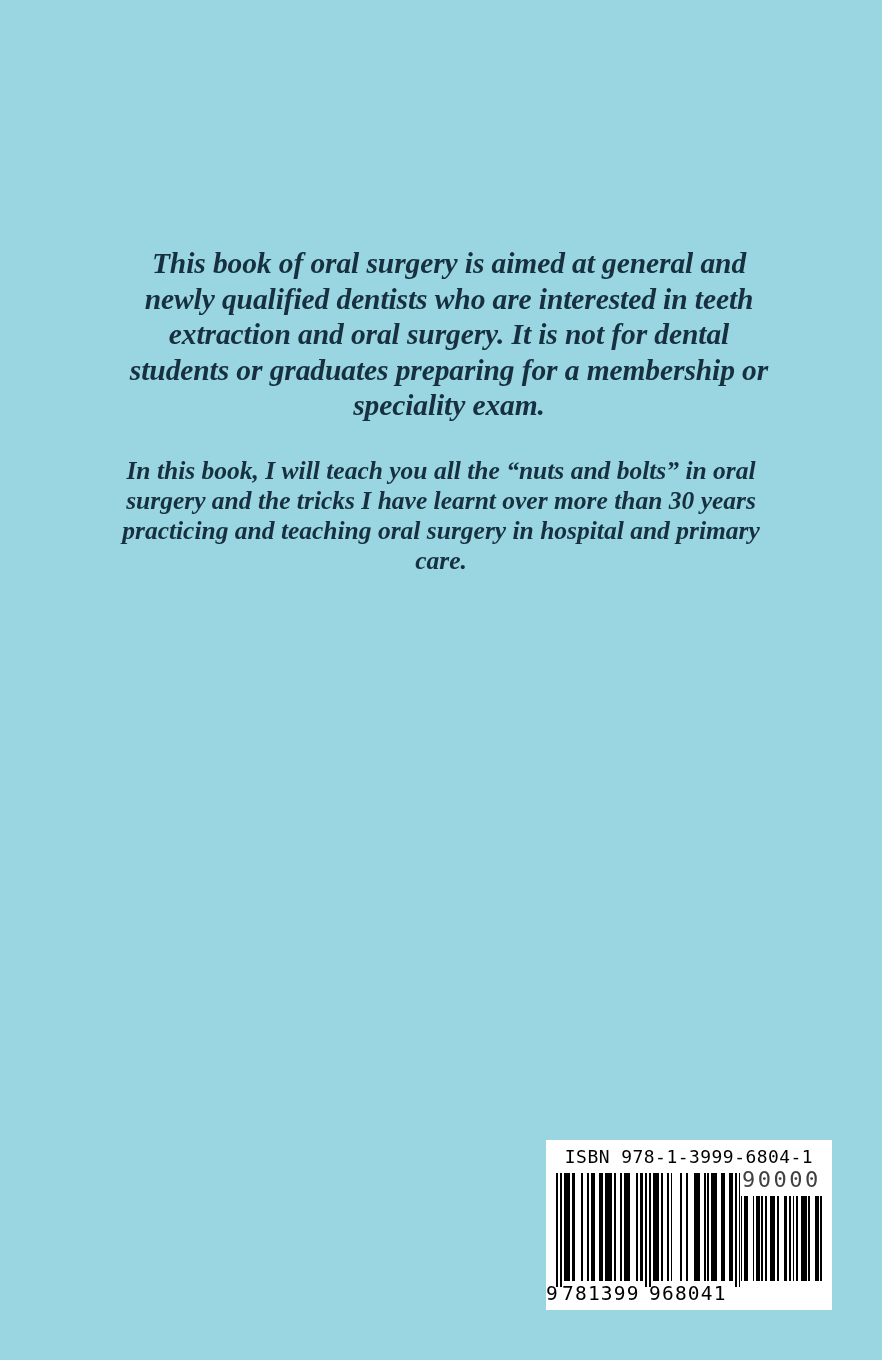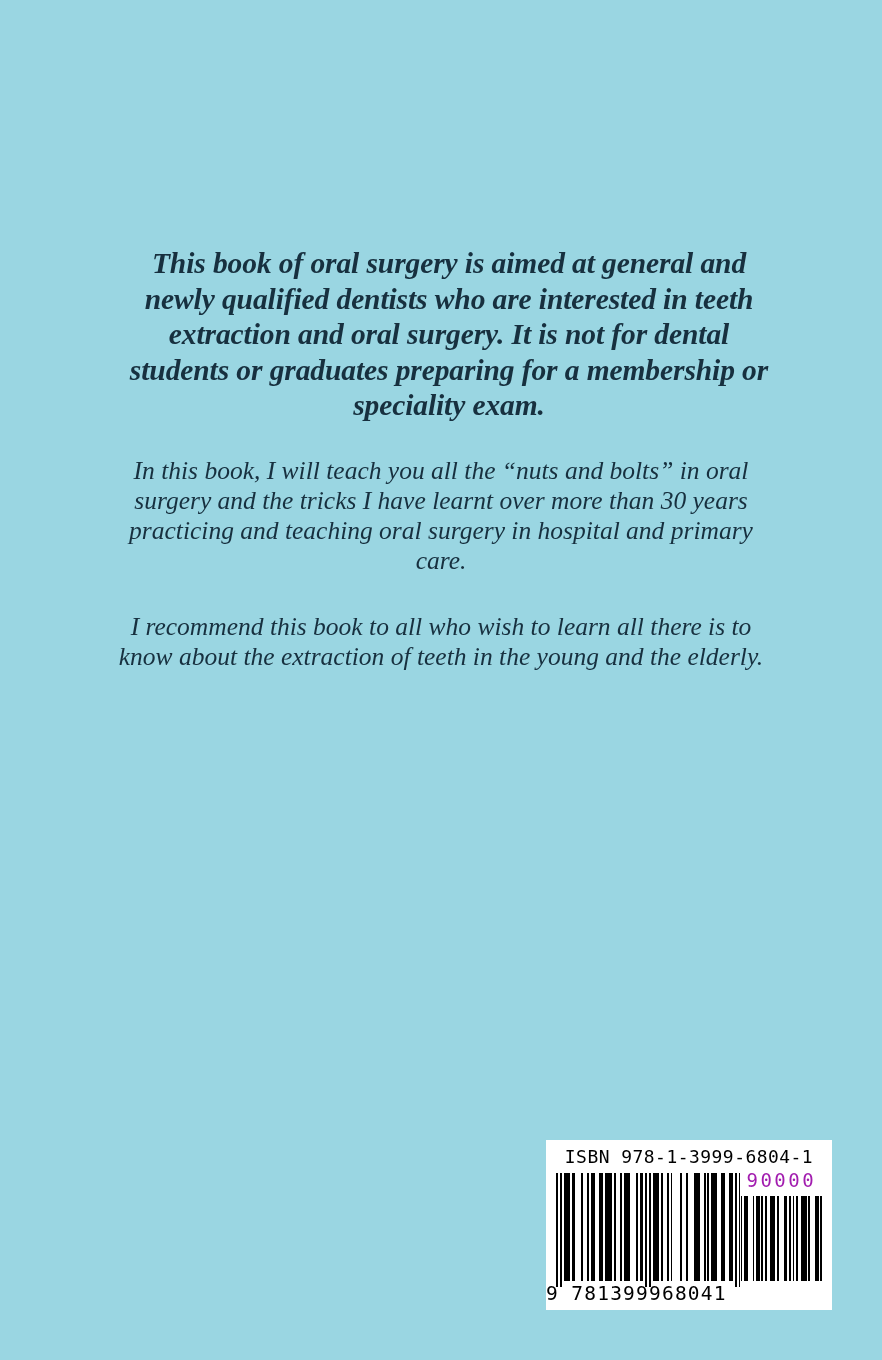--- a/index.html
+++ b/index.html
@@ -40,7 +40,7 @@
     font-size: 25.5px;
     line-height: 30px;
     font-style: italic;
-    font-weight: normal;
+    font-weight: bold;
     margin: 15px 0 36px 0;
     padding: 0 8px;
     color: #17303f;

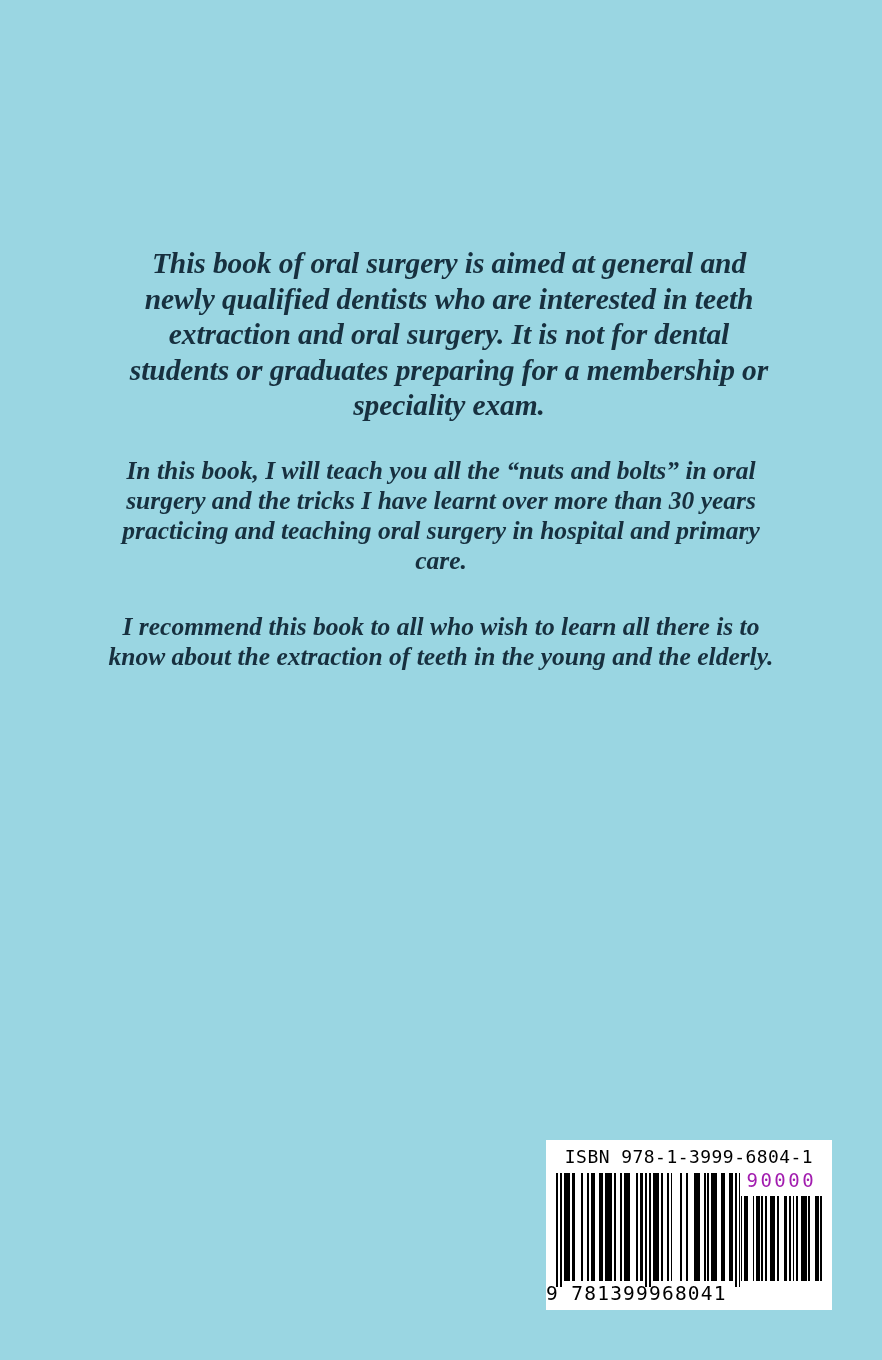--- a/index.html
+++ b/index.html
@@ -146,7 +146,6 @@
     <p class="para">In this book, I will teach you all the “nuts and bolts” in oral surgery and the tricks I have learnt over more than 30 years practicing and teaching oral surgery in hospital and primary care.</p>
 
 
-    <p class="para">I recommend this book to all who wish to learn all there is to know about the extraction of teeth in the young and the elderly.</p>
 
 
   </div>

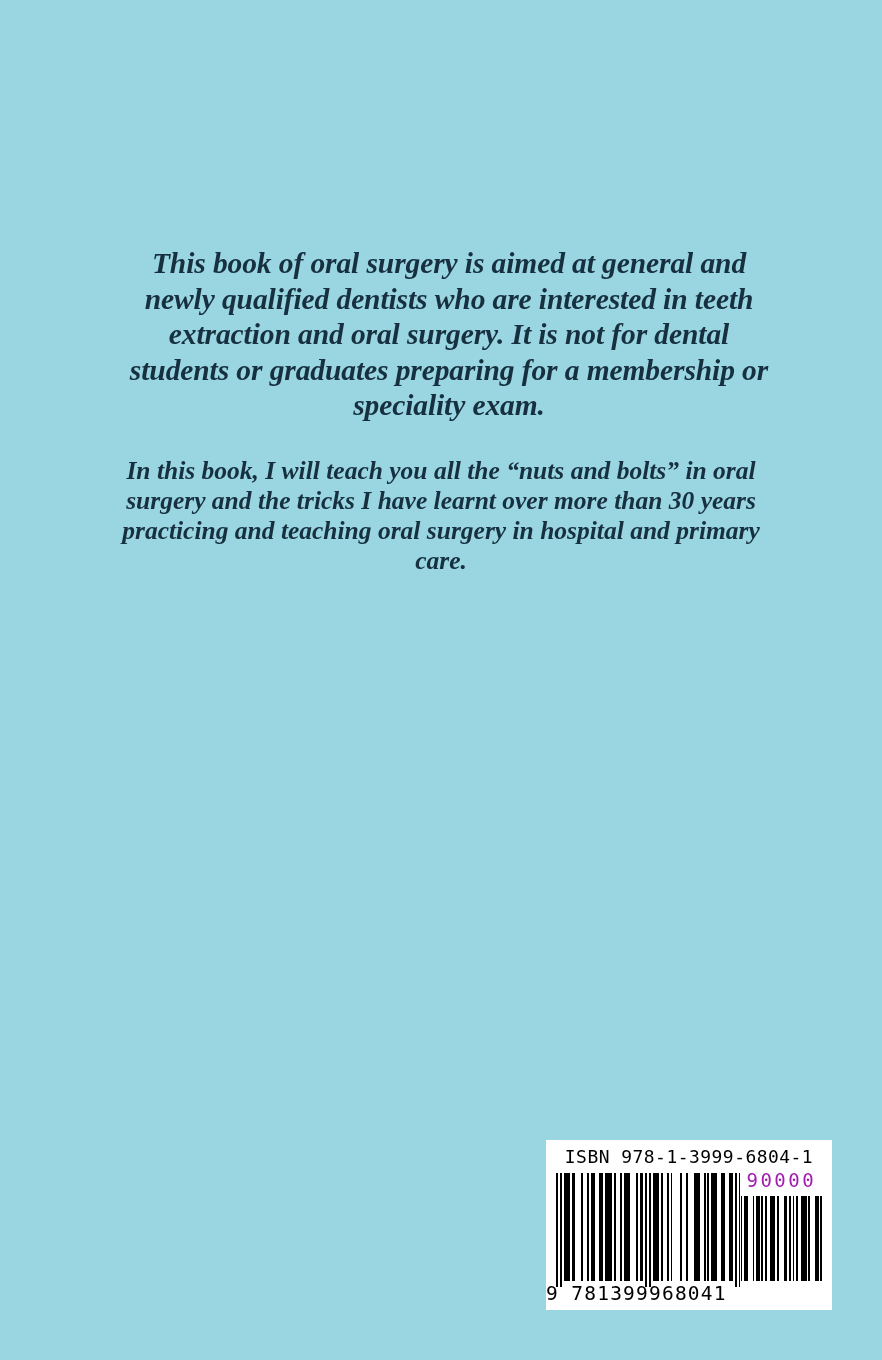--- a/index.html
+++ b/index.html
@@ -109,10 +109,10 @@
 
   .addon-digits {
     font-family: "DejaVu Sans Mono", "Liberation Mono", monospace;
-    font-size: 19px;
+    font-size: 22px;
     line-height: 22px;
     letter-spacing: 2.5px;
-    color: #a21caf;
+    color: #404040;
     text-align: center;
     height: 24px;
   }

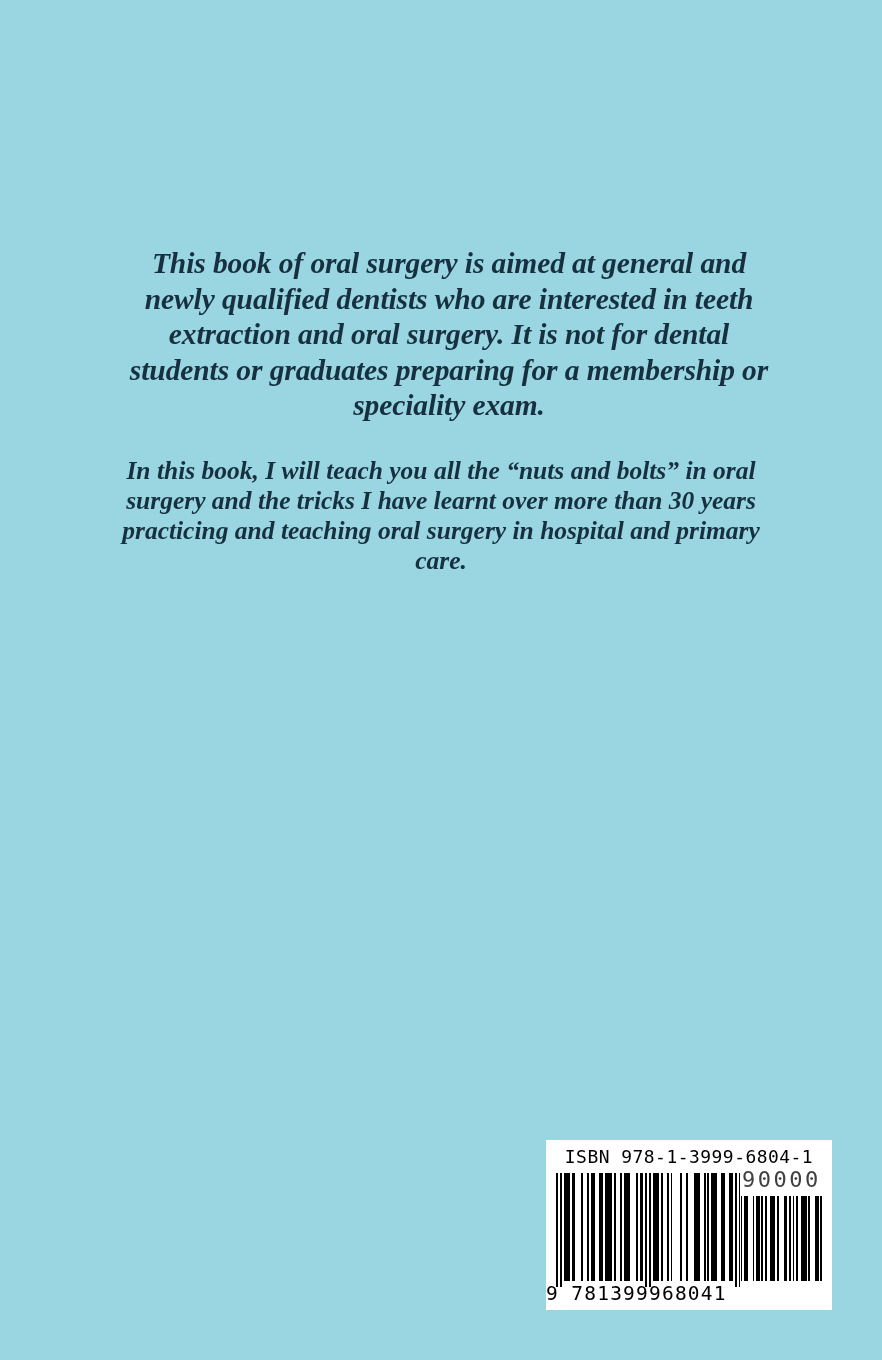--- a/index.html
+++ b/index.html
@@ -130,7 +130,7 @@
     align-items: flex-end;
   }
   .ean-digits .d-lead { width: 16px; text-align: left; }
-  .ean-digits .d-left { flex: 1; text-align: right; letter-spacing: 1.2px; }
+  .ean-digits .d-left { flex: 1; text-align: left; letter-spacing: 1.2px; }
   .ean-digits .d-right { flex: 1; text-align: left; letter-spacing: 1.2px; }
   .ean-digits .d-tail { width: 6px; }
 </style>

